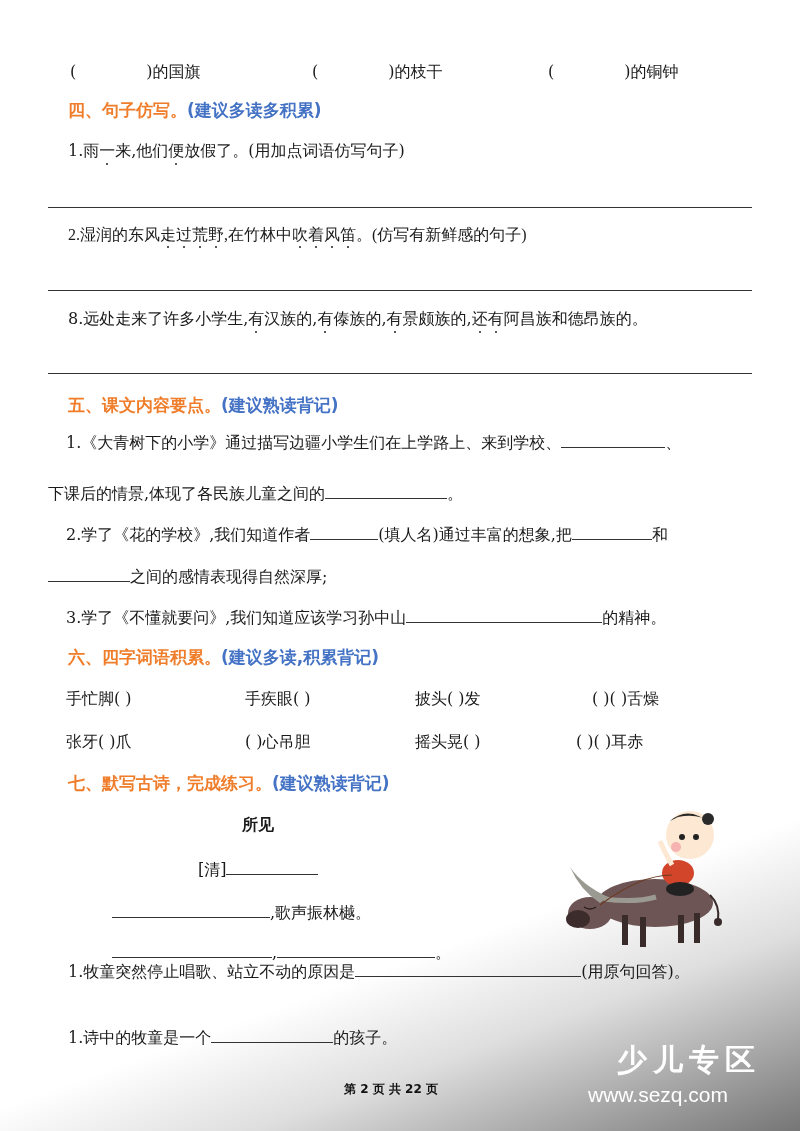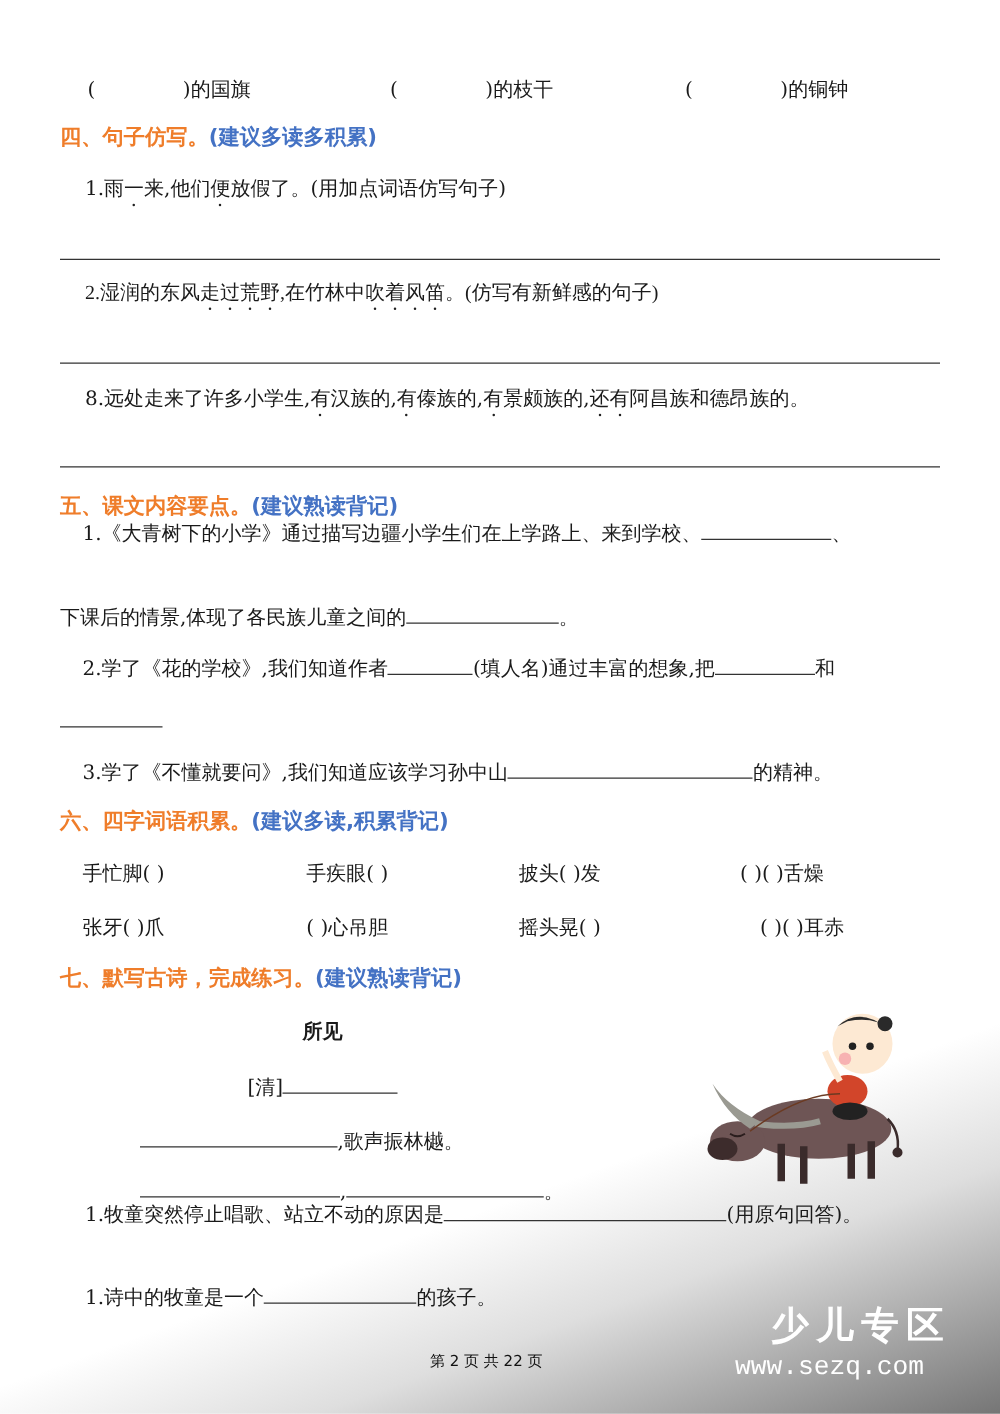--- a/index.html
+++ b/index.html
@@ -16,7 +16,7 @@
   }
   .abs { position: absolute; white-space: nowrap; }
   .txt { font-size: 16px; line-height: 20px; }
-  .heading { font-family: "DejaVu Sans", "Liberation Sans", sans-serif; font-weight: bold; font-size: 17px; line-height: 22px; }
+  .heading { font-family: "DejaVu Sans", "Liberation Sans", sans-serif; font-weight: bold; font-size: 17px; line-height: 22px; margin-left: 20px; }
   .h-orange { color: #ef7d2a; }
   .h-blue { color: #4472c4; }
   .rule { position: absolute; left: 48px; width: 704px; height: 0; border-top: 1.5px solid #333; }

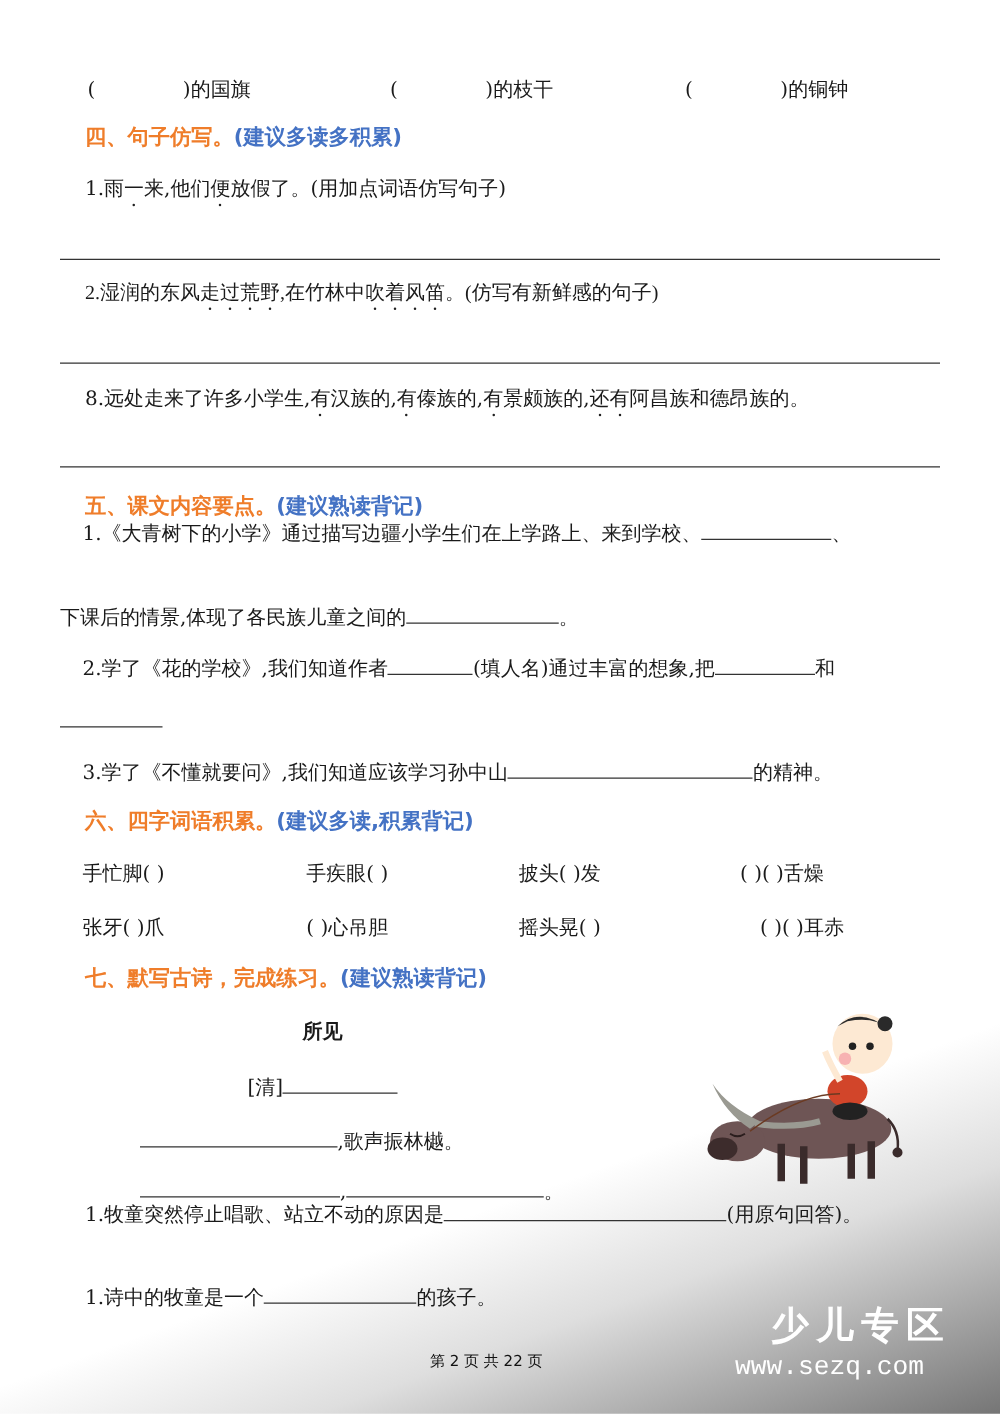--- a/index.html
+++ b/index.html
@@ -67,7 +67,7 @@
   <span class="h-orange">五、课文内容要点。</span><span class="h-blue">(建议熟读背记)</span>
 </div>
 
-<div class="abs txt" style="left:66px; top:415px;">
+<div class="abs txt" style="left:66px; top:431px;">
   <span>1.《大青树下的小学》通过描写边疆小学生们在上学路上、来到学校、</span><span class="blank" style="width:104px;"></span><span>、</span>
 </div>
 <div class="abs txt" style="left:48px; top:482px;">

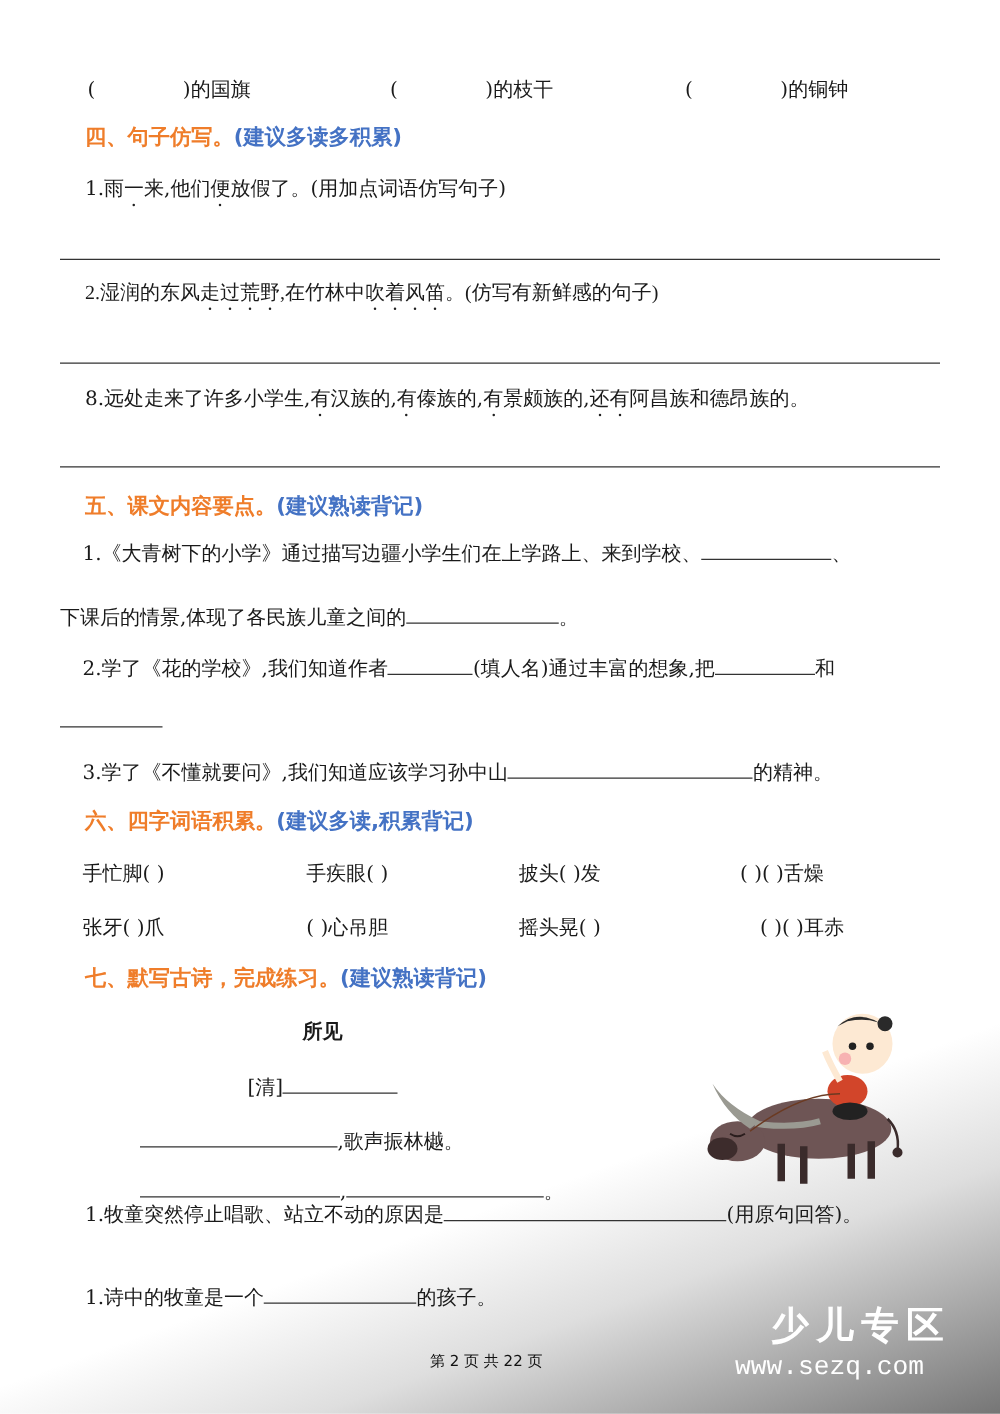--- a/index.html
+++ b/index.html
@@ -78,7 +78,7 @@
   <span>2.学了《花的学校》,我们知道作者</span><span class="blank" style="width:68px;"></span><span>(填人名)通过丰富的想象,把</span><span class="blank" style="width:80px;"></span><span>和</span>
 </div>
 <div class="abs txt" style="left:48px; top:565px;">
-  <span class="blank" style="width:82px;"></span>
+  <span class="blank" style="width:82px;"></span><span>之间的感情表现得自然深厚;</span>
 </div>
 
 <div class="abs txt" style="left:66px; top:606px;">

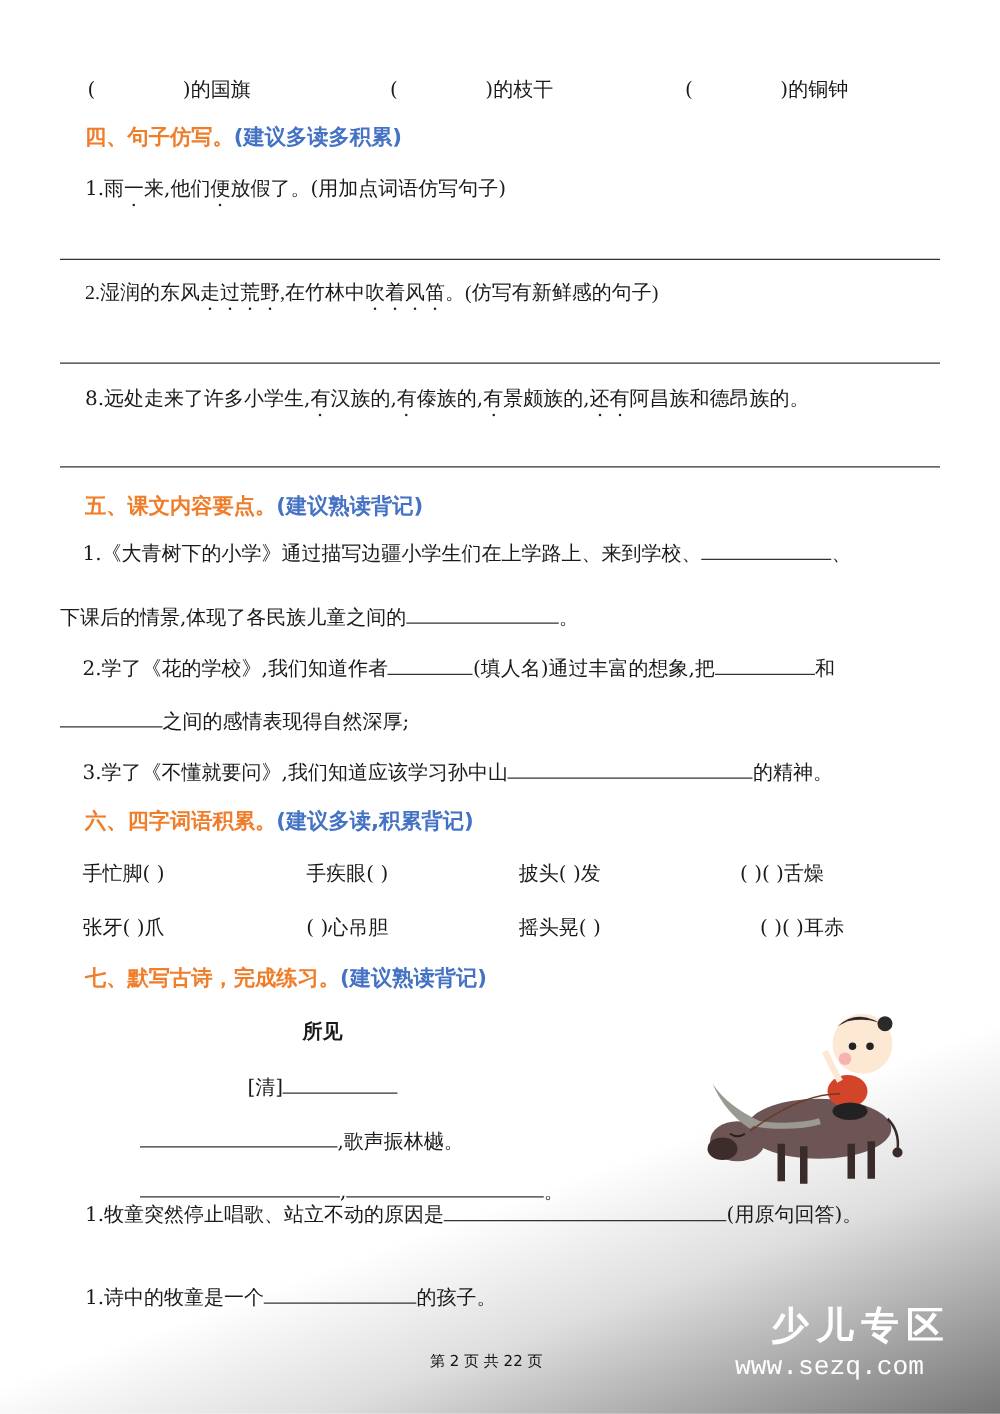--- a/index.html
+++ b/index.html
@@ -97,7 +97,7 @@
 <div class="abs txt" style="left:66px; top:732px;">张牙(    )爪</div>
 <div class="abs txt" style="left:245px; top:732px;">(    )心吊胆</div>
 <div class="abs txt" style="left:415px; top:732px;">摇头晃(    )</div>
-<div class="abs txt" style="left:608px; top:732px;">(    )(    )耳赤</div>
+<div class="abs txt" style="left:576px; top:732px;">(    )(    )耳赤</div>
 
 <div class="abs heading" style="left:48px; top:772px;">
   <span class="h-orange">七、默写古诗，完成练习。</span><span class="h-blue">(建议熟读背记)</span>

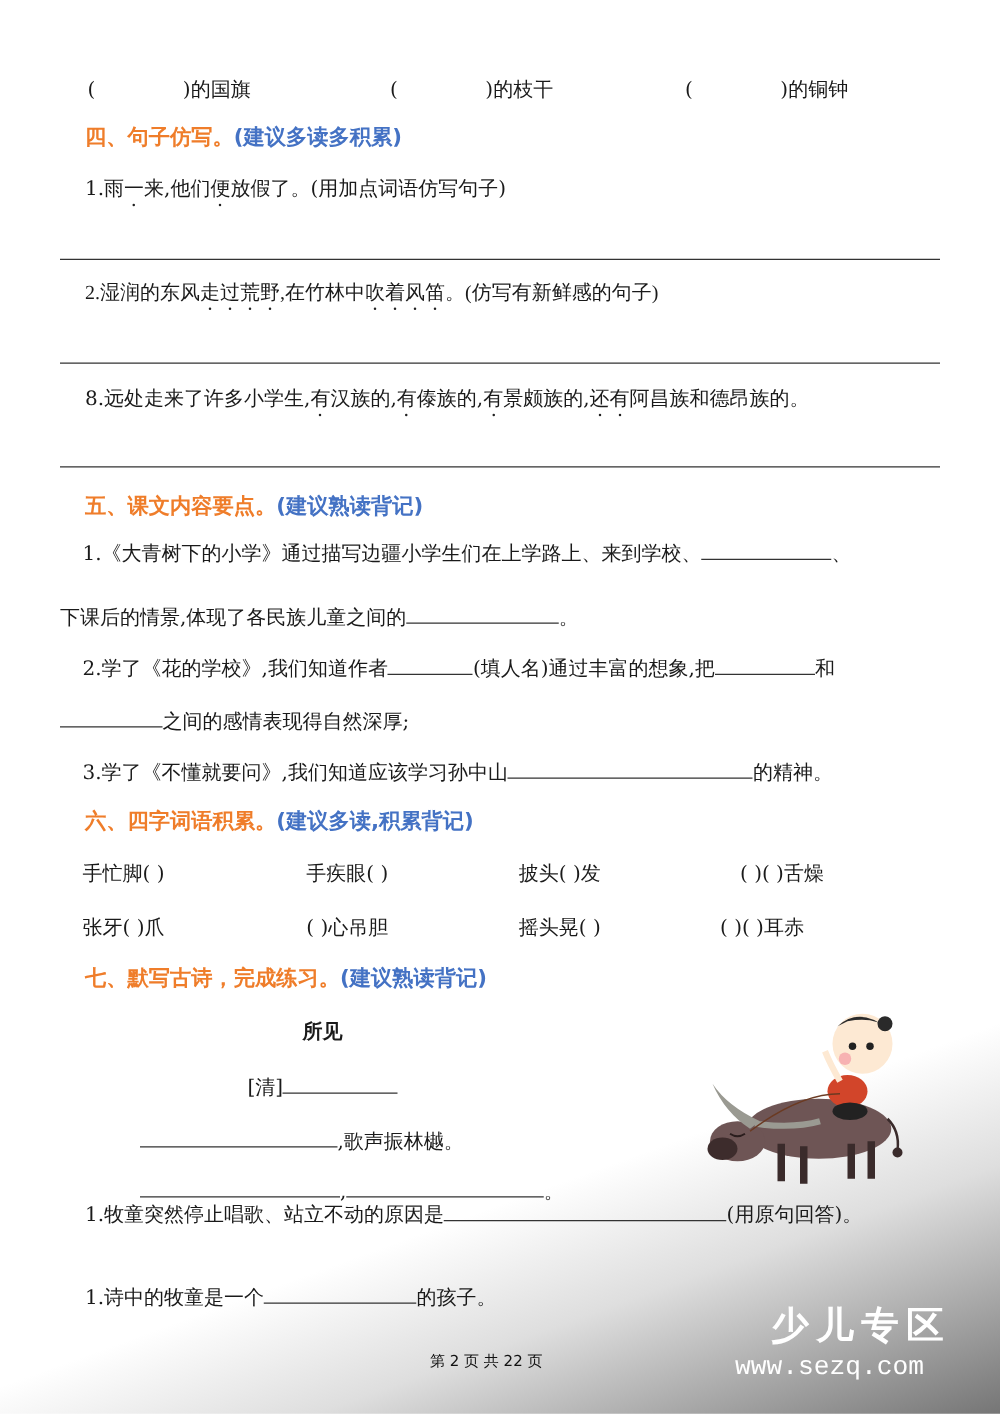--- a/index.html
+++ b/index.html
@@ -24,7 +24,7 @@
   .dot { position: relative; }
   .dot::after { content: ""; position: absolute; left: 50%; bottom: -5px; width: 2px; height: 2px; margin-left: -1px; background: #222; border-radius: 1px; }
   .poem-title { font-family: "DejaVu Sans", "Liberation Sans", sans-serif; font-weight: bold; font-size: 16px; }
-  .footer { font-family: "DejaVu Sans", "Liberation Sans", sans-serif; font-weight: normal; font-size: 12px; color: #111; }
+  .footer { font-family: "DejaVu Sans", "Liberation Sans", sans-serif; font-weight: bold; font-size: 12px; color: #111; }
   .wm-cn { font-family: "DejaVu Sans", "Liberation Sans", sans-serif; font-weight: bold; font-size: 30px; color: #ffffff; letter-spacing: 6px; }
   .wm-url { font-family: Liberation Mono, monospace; font-size: 21px; color: #ffffff; }
   .illus { position: absolute; left: 560px; top: 795px; width: 170px; height: 160px; }

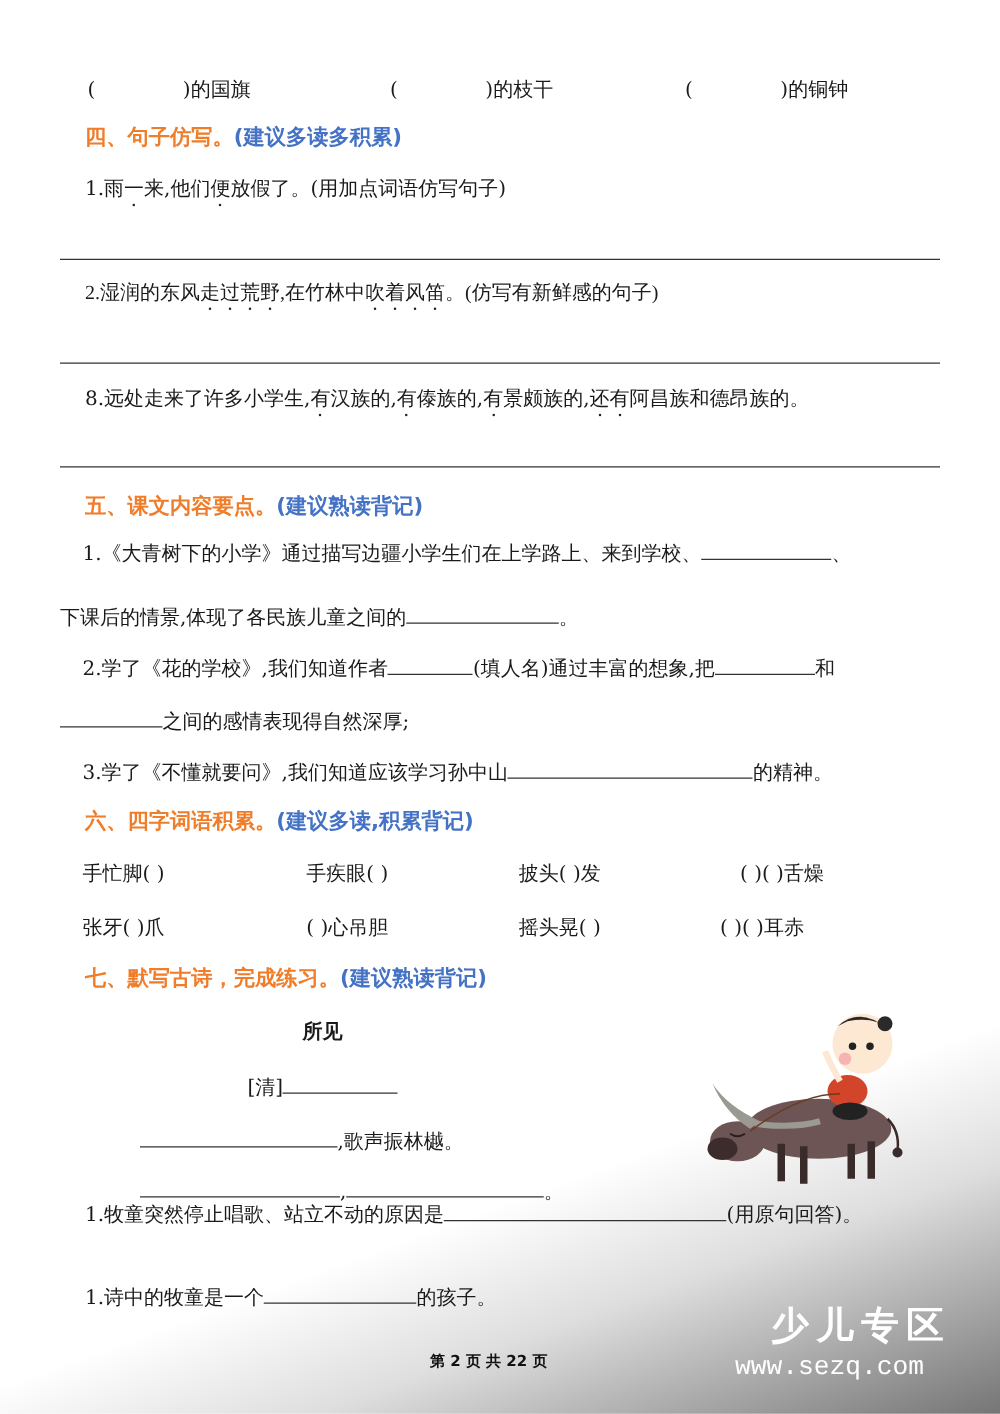--- a/index.html
+++ b/index.html
@@ -26,7 +26,7 @@
   .poem-title { font-family: "DejaVu Sans", "Liberation Sans", sans-serif; font-weight: bold; font-size: 16px; }
   .footer { font-family: "DejaVu Sans", "Liberation Sans", sans-serif; font-weight: bold; font-size: 12px; color: #111; }
   .wm-cn { font-family: "DejaVu Sans", "Liberation Sans", sans-serif; font-weight: bold; font-size: 30px; color: #ffffff; letter-spacing: 6px; }
-  .wm-url { font-family: Liberation Mono, monospace; font-size: 21px; color: #ffffff; }
+  .wm-url { font-family: Liberation Sans, sans-serif; font-size: 21px; color: #ffffff; }
   .illus { position: absolute; left: 560px; top: 795px; width: 170px; height: 160px; }
 </style>
 </head>

